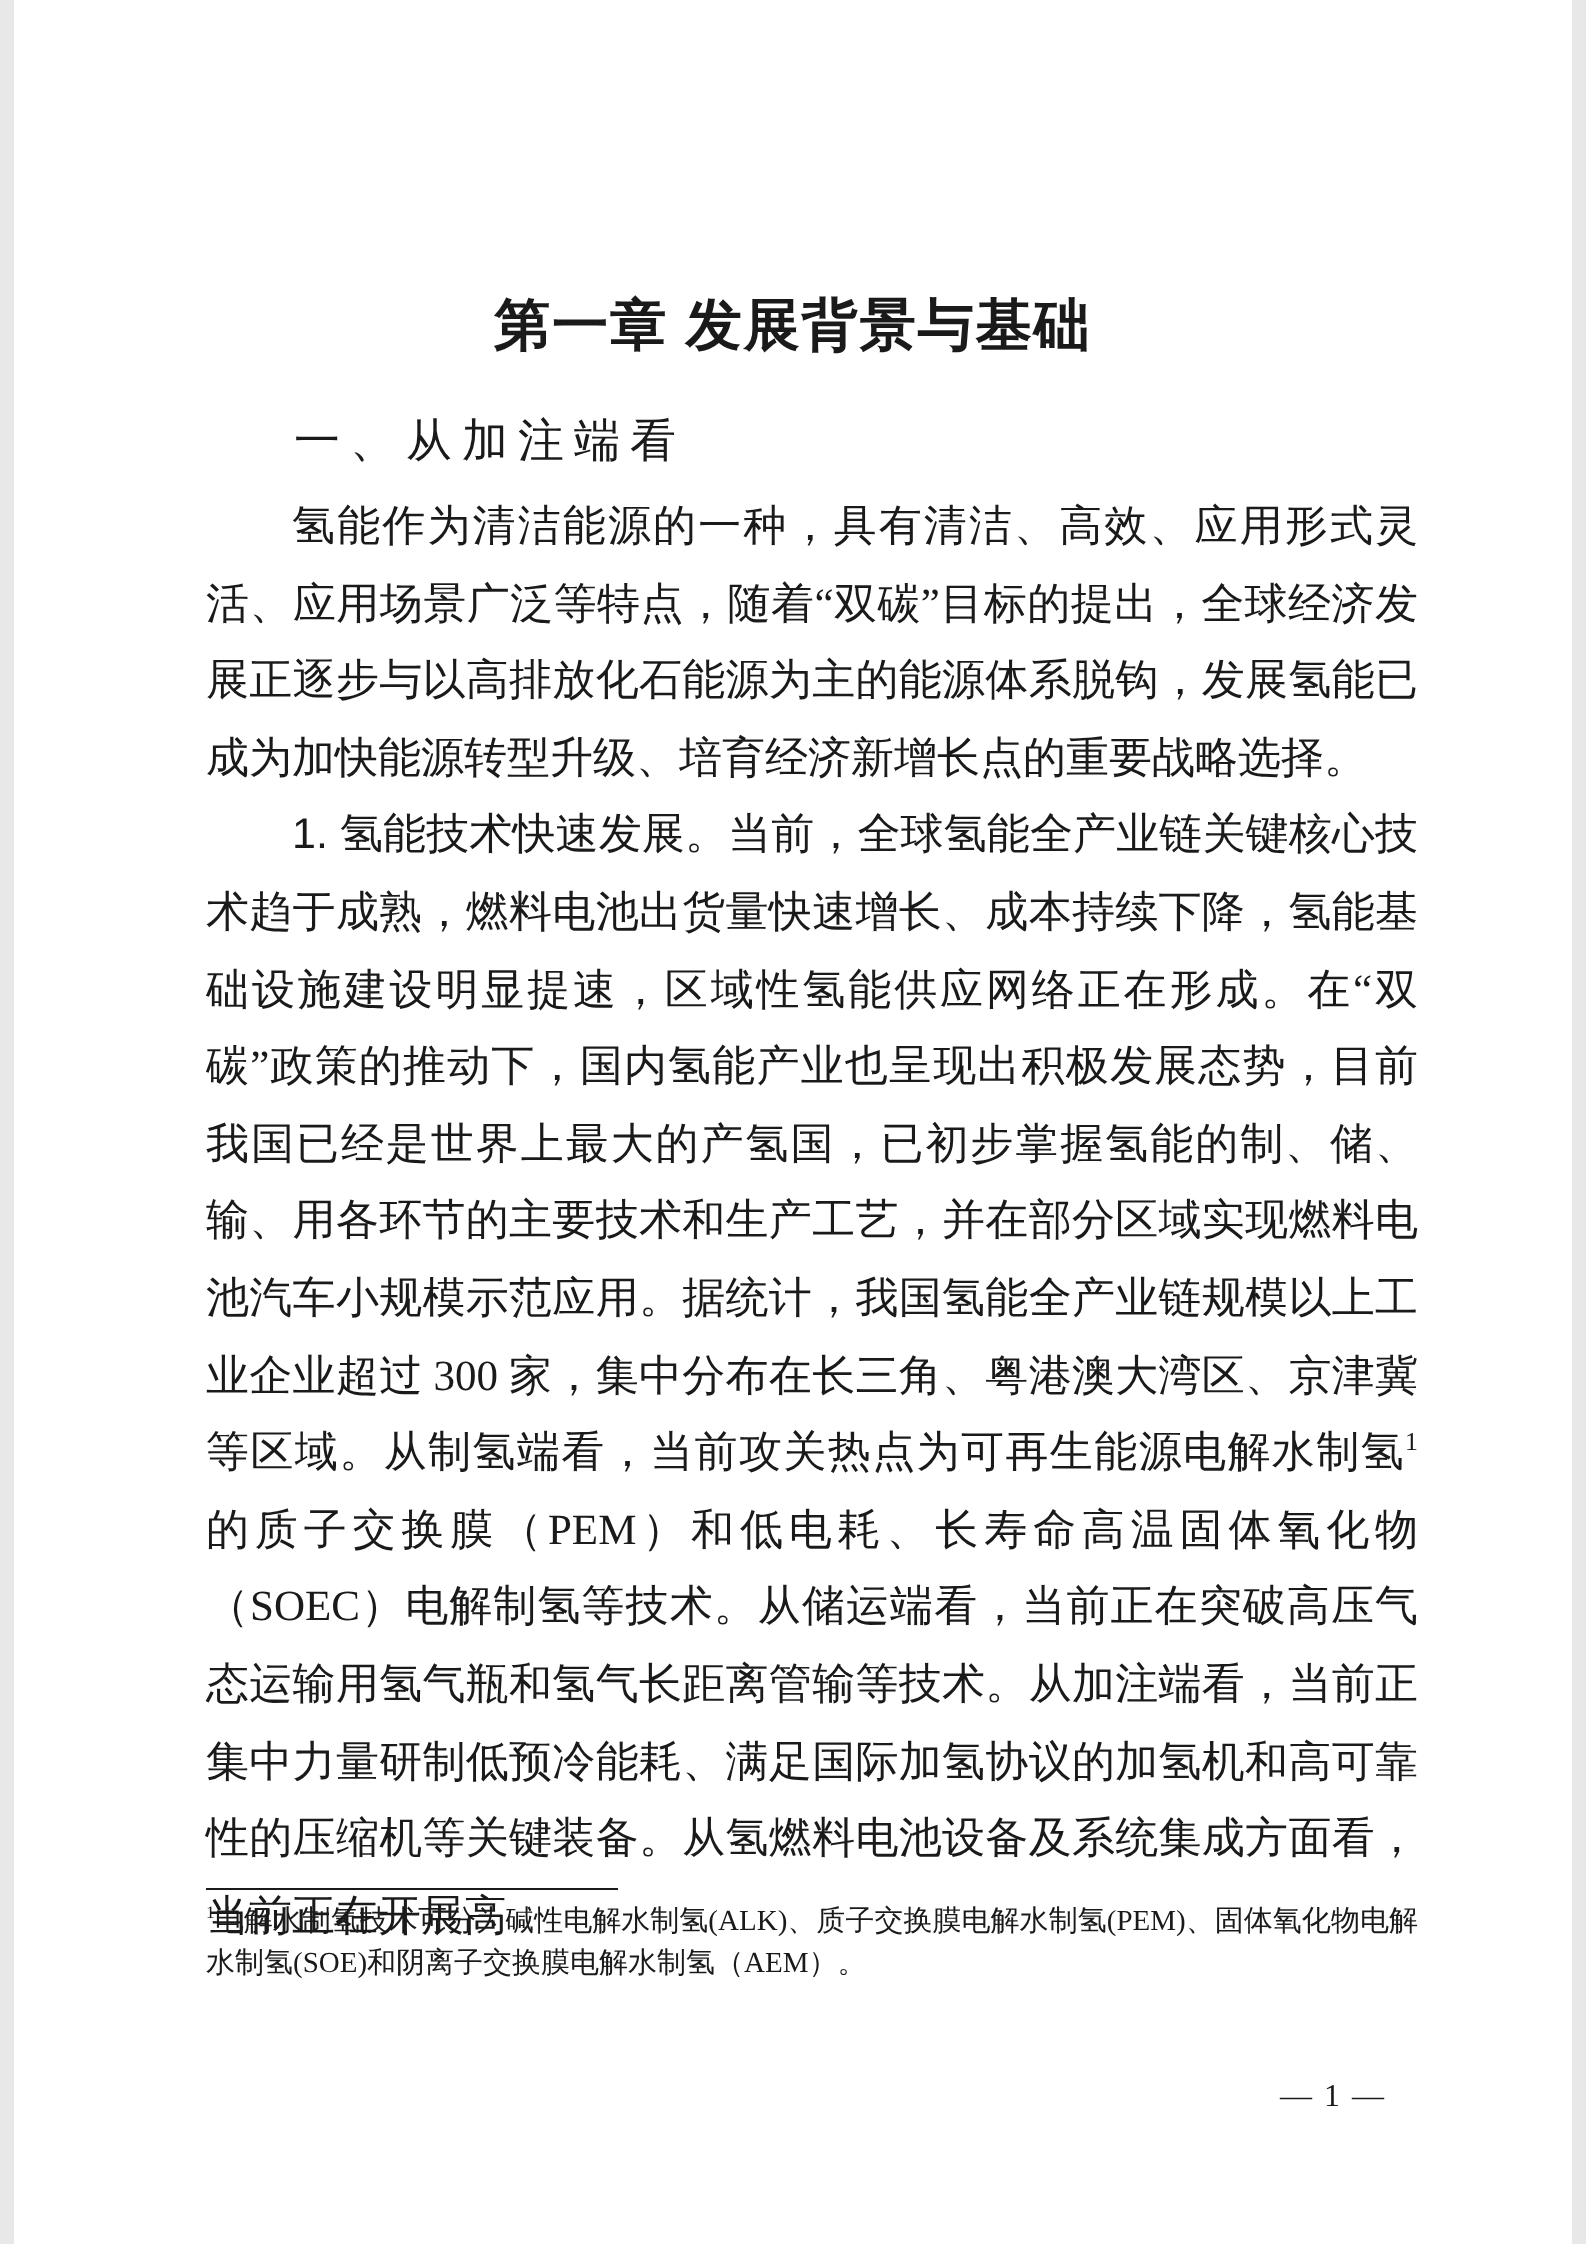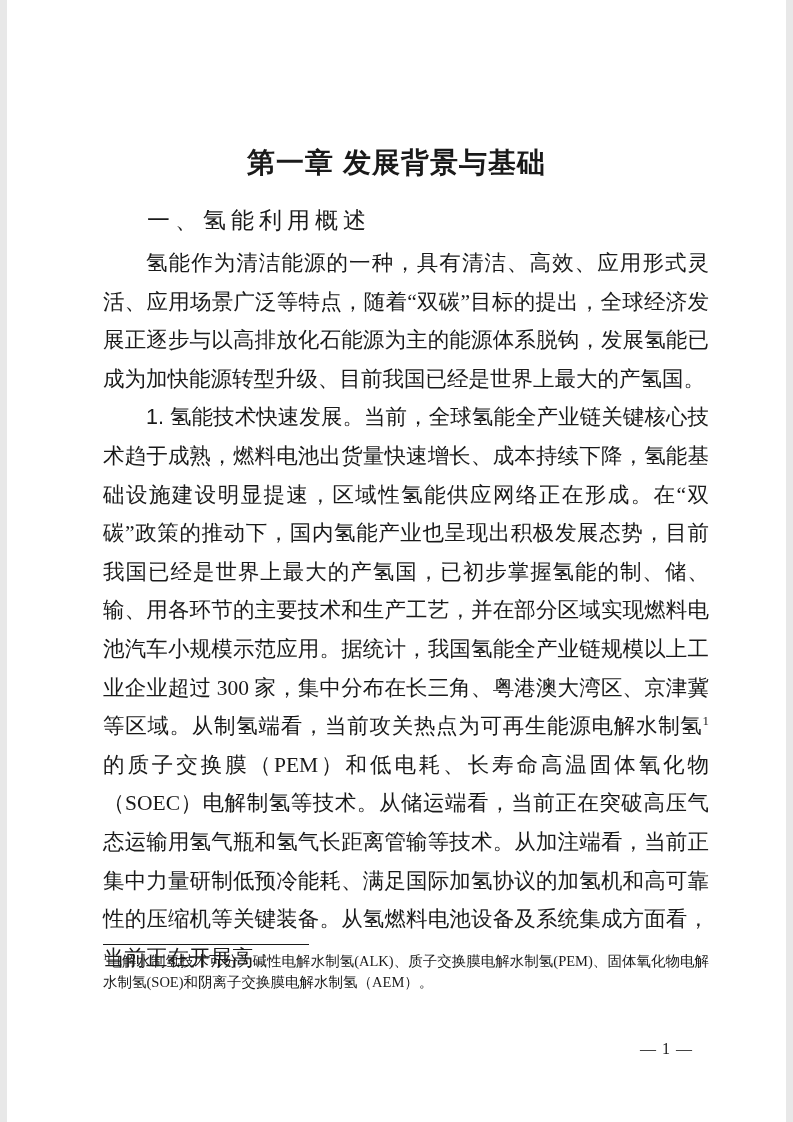--- a/index.html
+++ b/index.html
@@ -95,7 +95,7 @@
 
   <h1 class="doc-title">第一章 发展背景与基础</h1>
 
-  <h2 class="section-heading">一、氢能利用概述</h2>
+  <h2 class="section-heading">一、从加注端看</h2>
 
   <div class="body-text">
       <p><span>氢能作为清洁能源的一种，具有清洁、高效、应用形式灵活、应用场景广泛等特点，随着“双碳”目标的提出，全球经济发展正逐步与以高排放化石能源为主的能源体系脱钩，发展氢能已成为加快能源转型升级、目前我国已经是世界上最大的产氢国。</span></p>

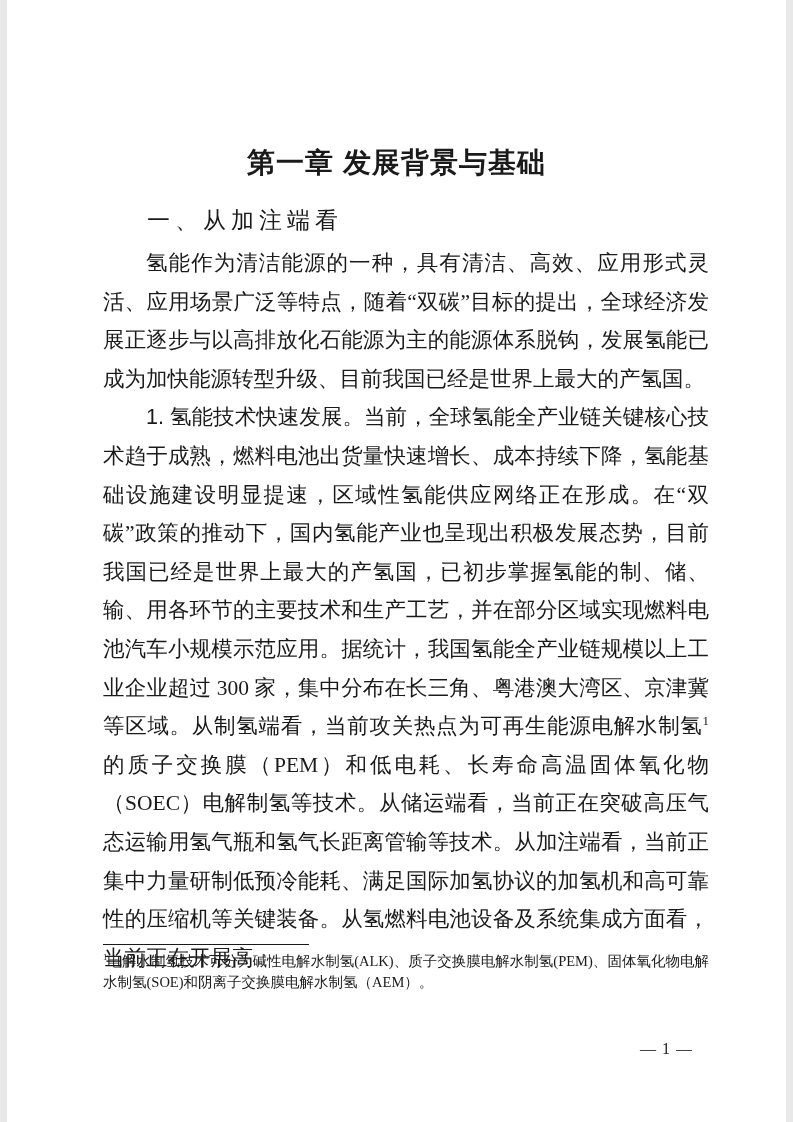--- a/index.html
+++ b/index.html
@@ -98,7 +98,7 @@
   <h2 class="section-heading">一、从加注端看</h2>
 
   <div class="body-text">
-      <p><span>氢能作为清洁能源的一种，具有清洁、高效、应用形式灵活、应用场景广泛等特点，随着“双碳”目标的提出，全球经济发展正逐步与以高排放化石能源为主的能源体系脱钩，发展氢能已成为加快能源转型升级、目前我国已经是世界上最大的产氢国。</span></p>
+      <p><span>氢能作为清洁能源的一种，具有清洁、高效、应用形式灵活、应用场景广泛等特点，随着“双碳”目标的提出，全球经济发展正逐步与以高排放化石能源为主的能源体系脱钩，发展氢能已成为加快能源转型升级、培育经济新增长点的重要战略选择。</span></p>
       <p><span class="bold">1. 氢能技术快速发展。</span><span>当前，全球氢能全产业链关键核心技术趋于成熟，燃料电池出货量快速增长、成本持续下降，氢能基础设施建设明显提速，区域性氢能供应网络正在形成。在“双碳”政策的推动下，国内氢能产业也呈现出积极发展态势，目前我国已经是世界上最大的产氢国，</span><span class="bold">已初步掌握氢能的制、储、输、用各环节的主要技术和生产工艺</span><span>，并在部分区域实现燃料电池汽车小规模示范应用。据统计，我国氢能全产业链规模以上工业企业超过 300 家，集中分布在长三角、粤港澳大湾区、京津冀等区域。从制氢端看，当前攻关热点为可再生能源电解水制氢</span><sup>1</sup><span>的质子交换膜（PEM）和低电耗、长寿命高温固体氧化物（SOEC）电解制氢等技术。从储运端看，当前正在突破高压气态运输用氢气瓶和氢气长距离管输等技术。从加注端看，当前正集中力量研制低预冷能耗、满足国际加氢协议的加氢机和高可靠性的压缩机等关键装备。从氢燃料电池设备及系统集成方面看，当前正在开展高</span></p>
     </div>
 

